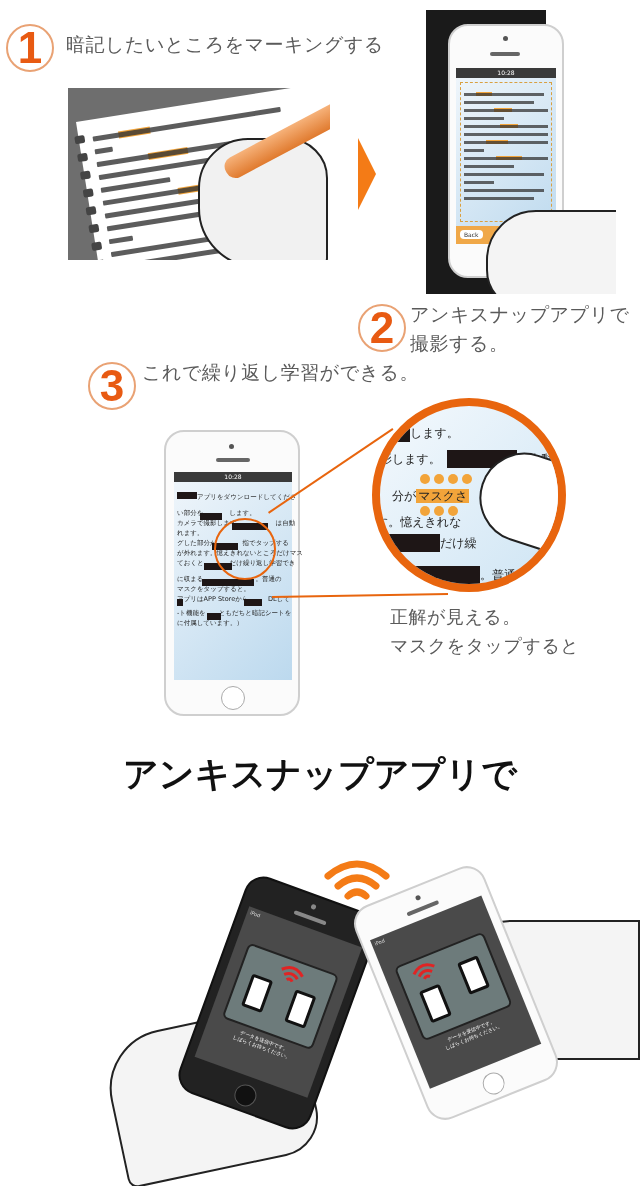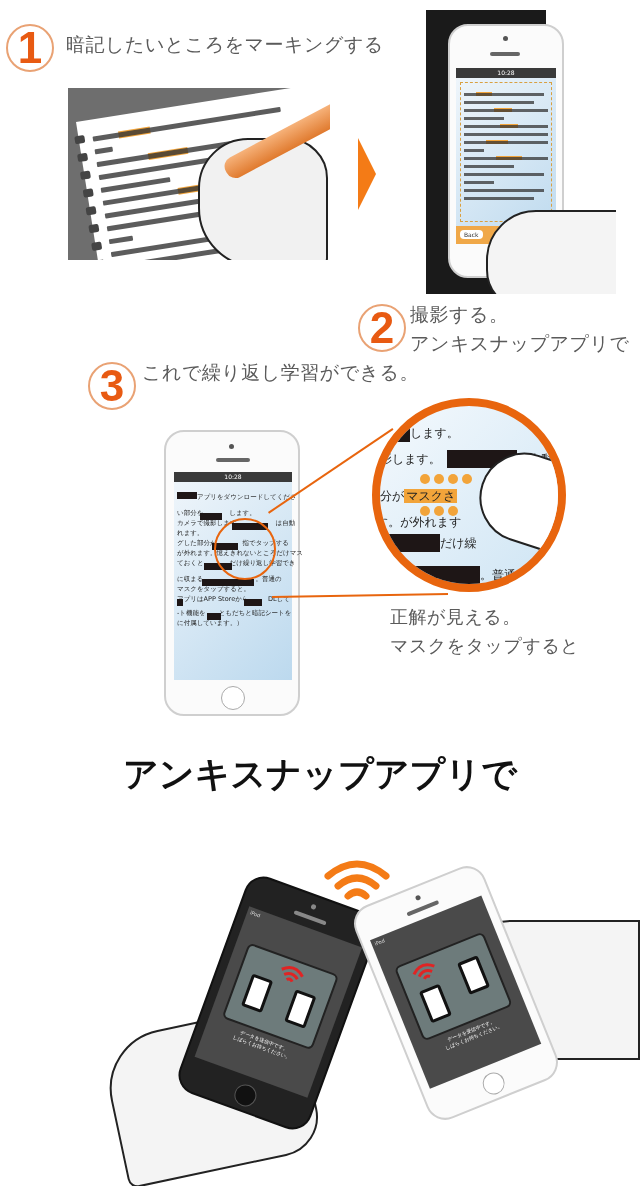--- a/index.html
+++ b/index.html
@@ -137,8 +137,8 @@
   <span>2</span>
 </div>
 <div class="step-text" style="left:410px;top:300px;">
+  <div>アンキスナップアプリで</div>
   <div>撮影する。</div>
-  <div>アンキスナップアプリで</div>
 </div>
 
 <div class="badge" style="left:88px;top:362px;">

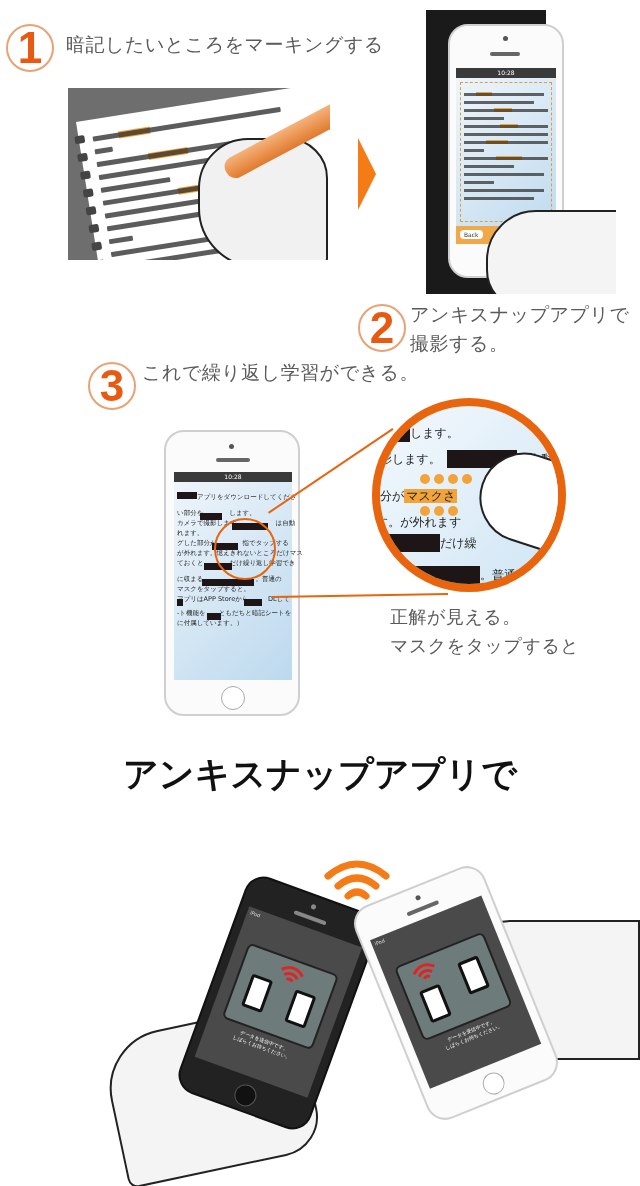--- a/index.html
+++ b/index.html
@@ -190,7 +190,7 @@
     <div class="dot" style="left:54px;top:68px"></div>
     <div class="dot" style="left:68px;top:68px"></div>
     <div class="dot" style="left:82px;top:68px"></div>
-  <div class="row" style="left:0;top:82px;"><span>分が</span><span class="or">マスクさ</span></div>
+  <div class="row" style="left:12px;top:82px;"><span>分が</span><span class="or">マスクさ</span></div>
   <div class="dot" style="left:40px;top:100px"></div>
     <div class="dot" style="left:54px;top:100px"></div>
     <div class="dot" style="left:68px;top:100px"></div>

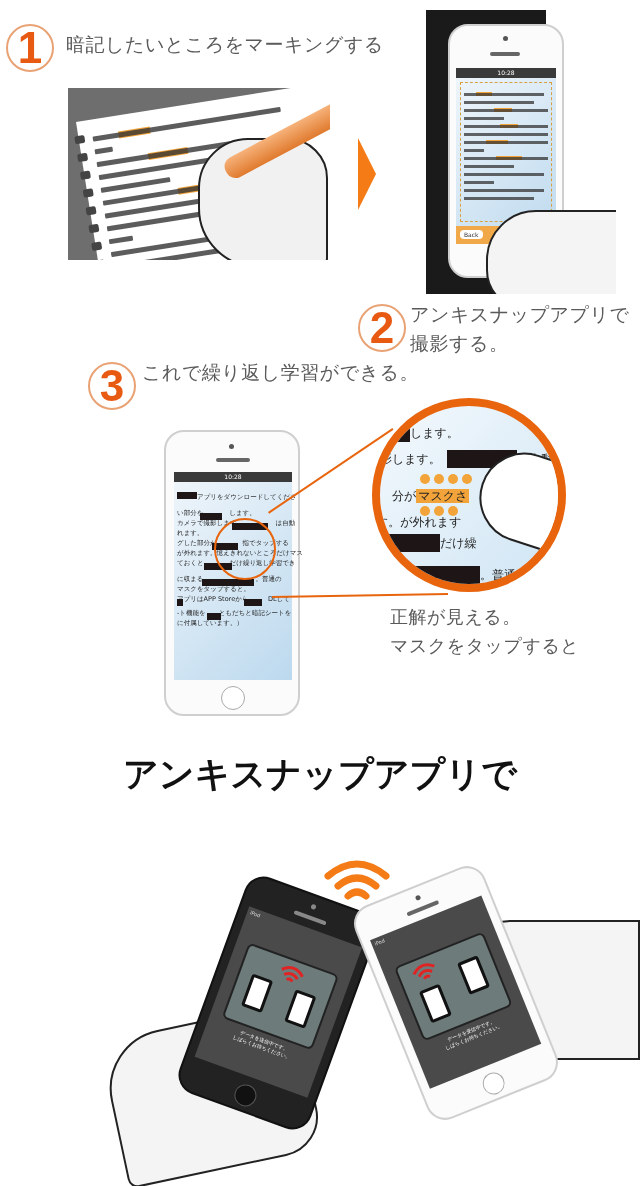--- a/index.html
+++ b/index.html
@@ -194,7 +194,7 @@
   <div class="dot" style="left:40px;top:100px"></div>
     <div class="dot" style="left:54px;top:100px"></div>
     <div class="dot" style="left:68px;top:100px"></div>
-  <div class="row" style="left:-4px;top:108px;">す。が外れます</div>
+  <div class="row" style="left:-4px;top:108px;">す。憶えきれな</div>
   <div class="row" style="left:-10px;top:128px;"><span class="mk" style="width:70px;"></span><span>だけ繰</span></div>
   <div class="row" style="left:-10px;top:160px;"><span class="mk" style="width:110px;"></span><span>。普通</span></div>
   <div class="finger"></div>

